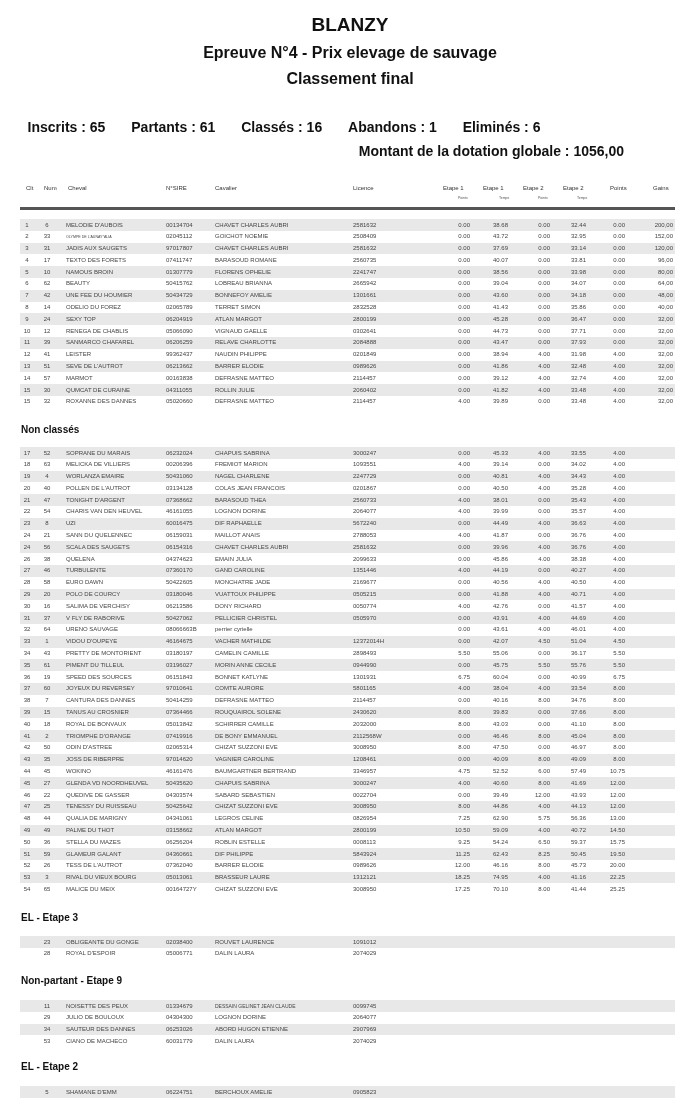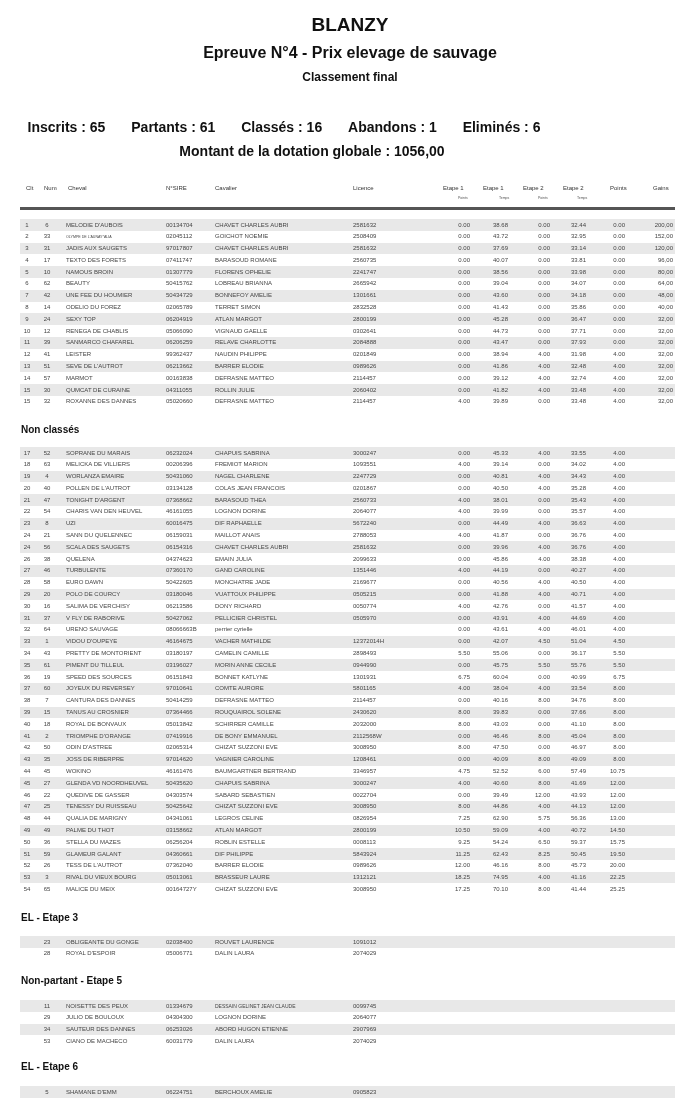--- a/index.html
+++ b/index.html
@@ -9,7 +9,7 @@
   .title { position: absolute; left: 0; width: 700px; text-align: center; font-weight: bold; color: #111; }
   .t1 { top: 14px; font-size: 19px; }
   .t2 { top: 44px; font-size: 16px; text-align: center; }
-  .t3 { top: 70px; font-size: 12px; }
+  .t3 { top: 70px; font-size: 16px; }
 
   .stats { position: absolute; top: 119px; left: 0; width: 568px; text-align: center; font-weight: bold; font-size: 14px; color: #111; }
   .stats span { margin: 0 11px; }

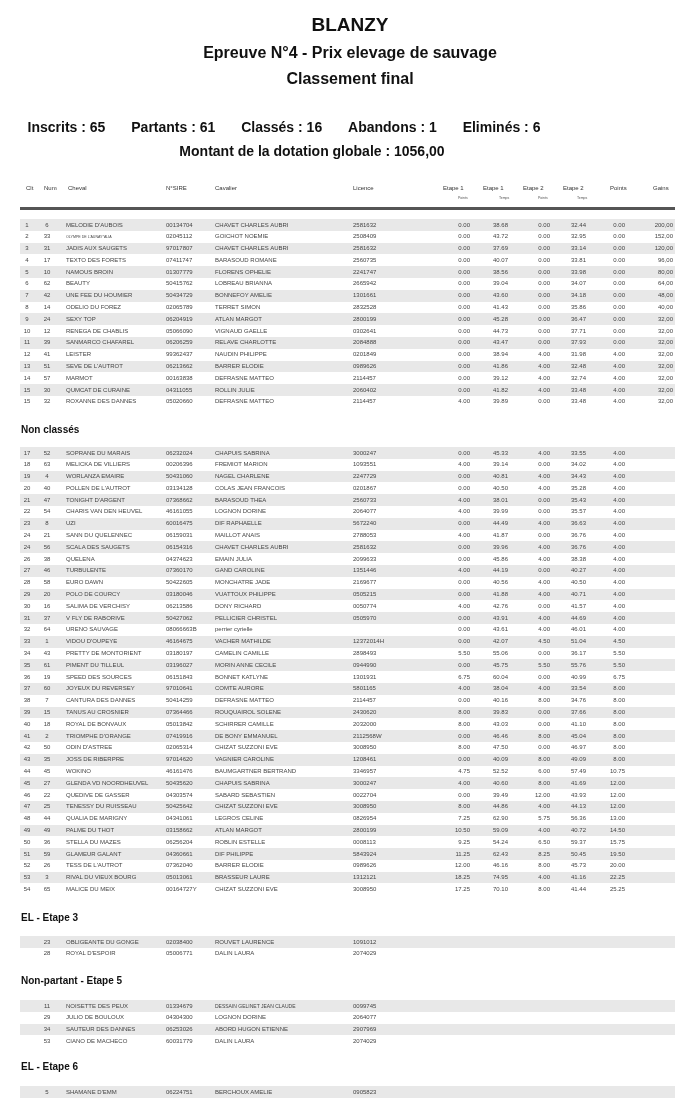--- a/index.html
+++ b/index.html
@@ -13,7 +13,7 @@
 
   .stats { position: absolute; top: 119px; left: 0; width: 568px; text-align: center; font-weight: bold; font-size: 14px; color: #111; }
   .stats span { margin: 0 11px; }
-  .dotation { position: absolute; top: 143px; left: 0; width: 624px; text-align: center; font-weight: bold; font-size: 14px; color: #111; }
+  .dotation { position: absolute; top: 143px; left: 0; width: 624px; text-align: right; font-weight: bold; font-size: 14px; color: #111; }
 
   .hdr { position: absolute; top: 185px; left: 20px; width: 655px; height: 20px; font-size: 6px; color: #333; }
   .hdr .h { position: absolute; top: 0; white-space: nowrap; }

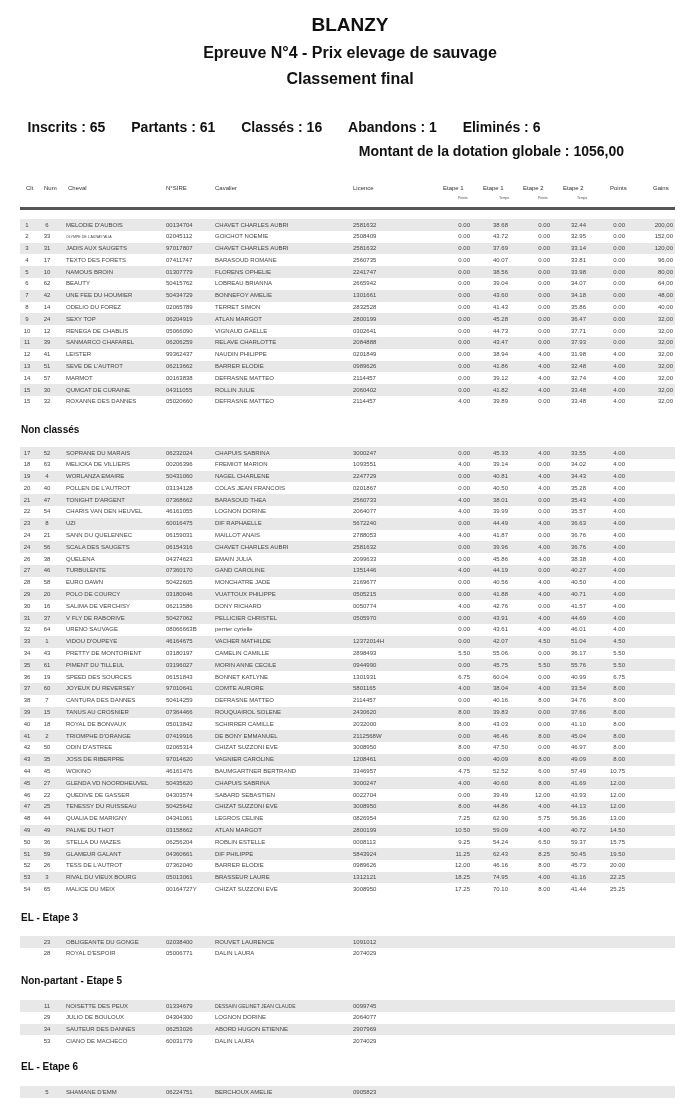--- a/index.html
+++ b/index.html
@@ -860,7 +860,7 @@
     </div>
   </div>
 
-<div class="section-title" style="top:975px">Non-partant - Etape 5</div>
+<div class="section-title" style="top:975px">Non-partant - Etape 9</div>
 <div class="rows" id="rows-np1" style="top:1000px">
     <div class="row">
       <span class="c-clt"></span>

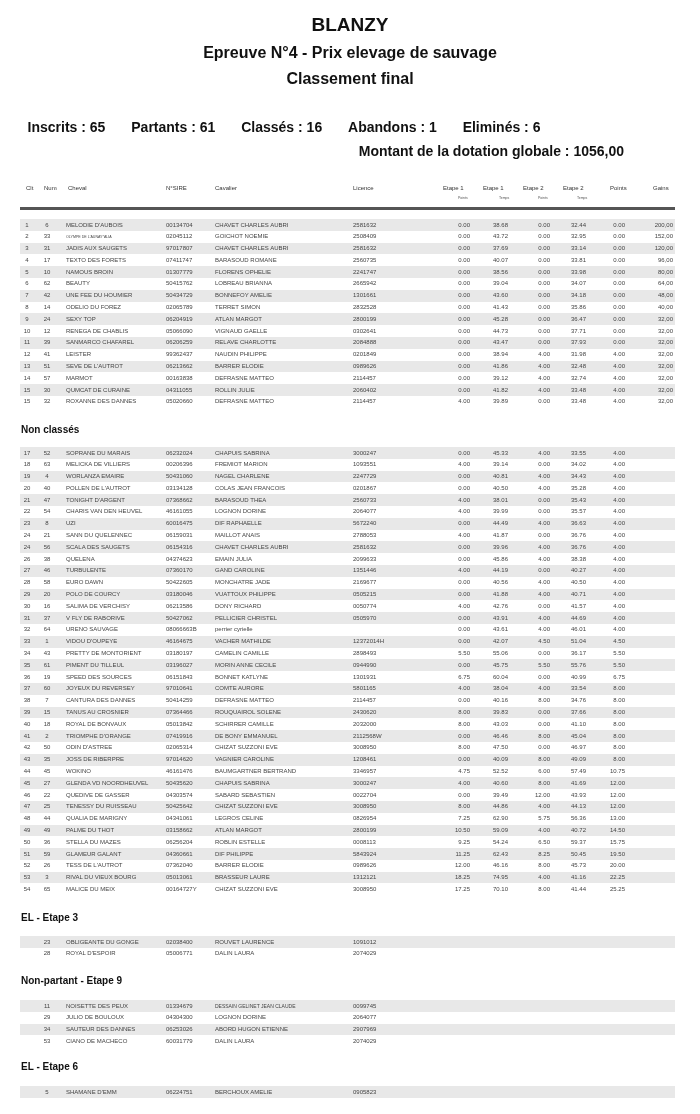--- a/index.html
+++ b/index.html
@@ -896,7 +896,7 @@
     </div>
   </div>
 
-<div class="section-title" style="top:1061px">EL - Etape 6</div>
+<div class="section-title" style="top:1061px">EL - Etape 2</div>
 <div class="rows" id="rows-el2" style="top:1086px">
     <div class="row">
       <span class="c-clt"></span>

